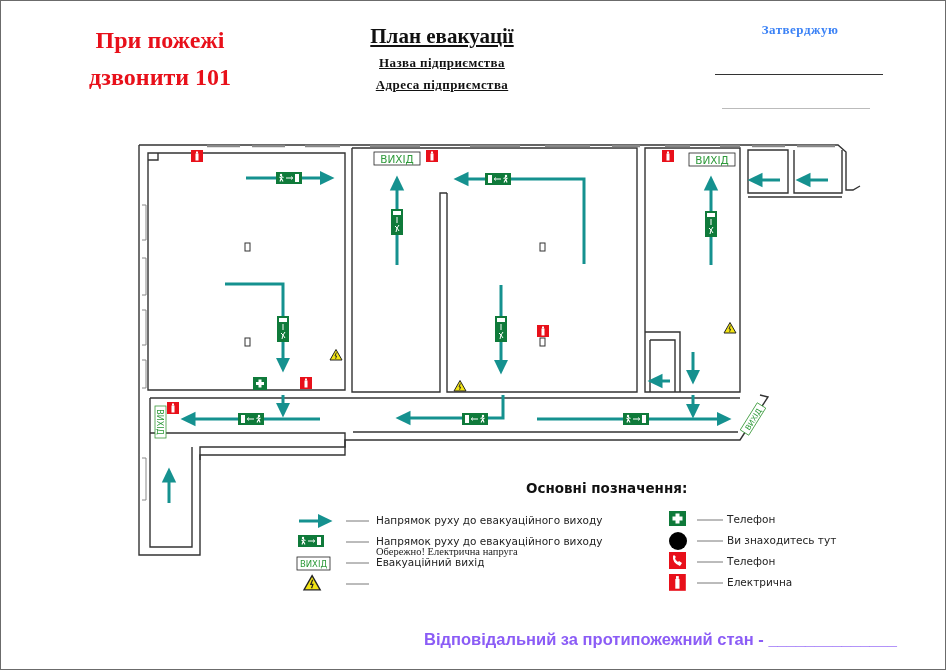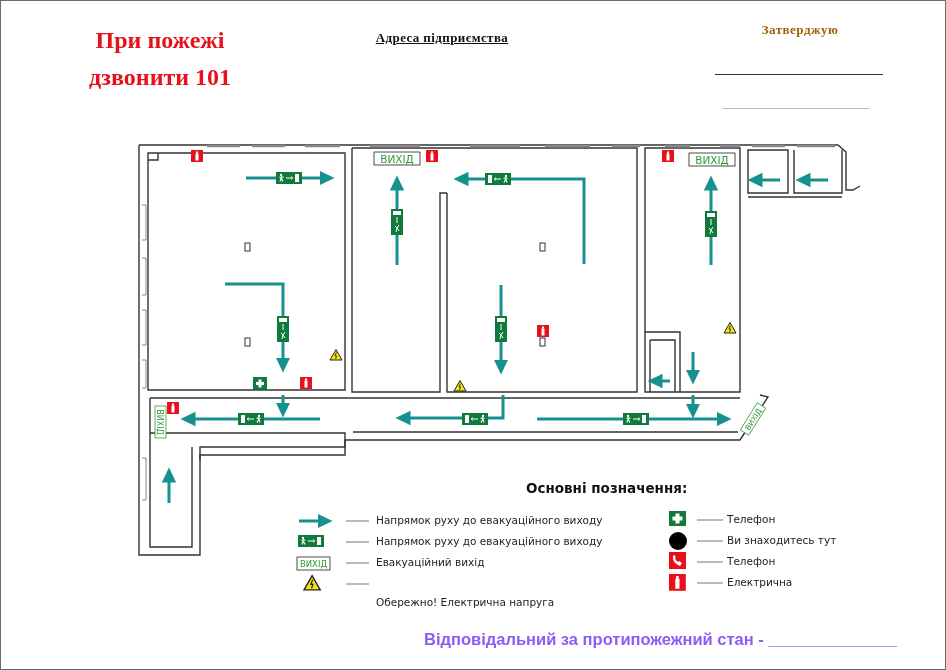--- a/index.html
+++ b/index.html
@@ -28,6 +28,7 @@
 </div>
 
 <div class="title-block">
+  <div class="t">План евакуації</div>
   <div class="s">Адреса підприємства</div>
 </div>
 

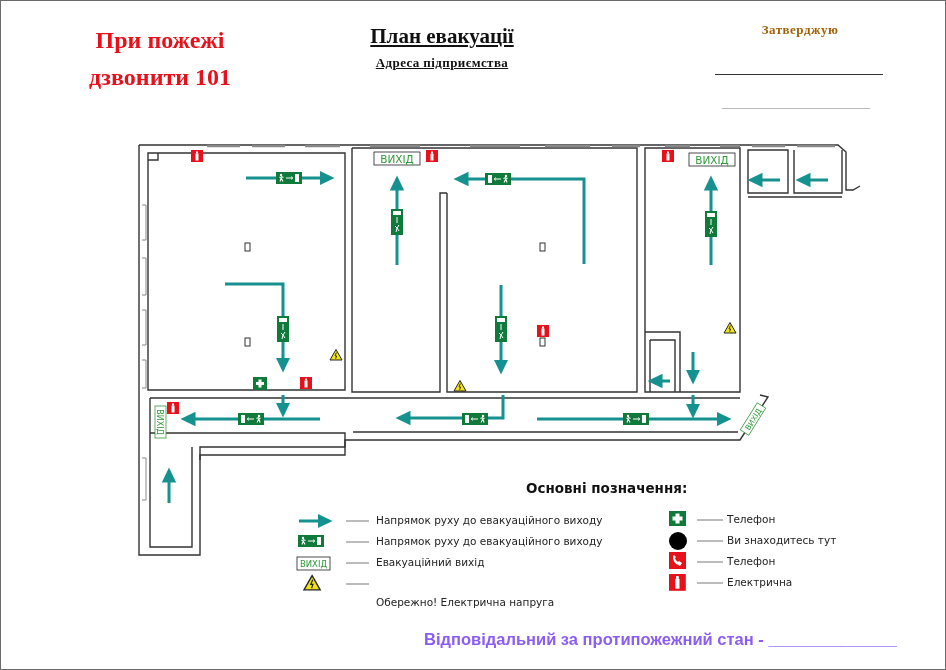--- a/index.html
+++ b/index.html
@@ -9,7 +9,7 @@
   .title-block{position:absolute;left:340px;top:24px;width:204px;text-align:center;font-family:"Liberation Serif",serif;font-weight:bold;color:#111;}
   .title-block .t{font-size:21px;text-decoration:underline;display:inline-block;}
   .title-block .s{font-size:13px;text-decoration:underline;margin-top:6px;letter-spacing:0.4px;}
-  .approve{position:absolute;left:720px;top:22px;width:160px;text-align:center;font-family:"Liberation Serif",serif;font-weight:bold;font-size:13px;color:#a16207;letter-spacing:0.5px;}
+  .approve{position:absolute;left:720px;top:22px;width:160px;text-align:center;font-family:"Liberation Serif",serif;font-weight:bold;font-size:13px;color:#3b82f6;letter-spacing:0.5px;}
   .line-dark{position:absolute;left:715px;top:74px;width:168px;border-top:1px solid #333;}
   .line-light{position:absolute;left:722px;top:108px;width:148px;border-top:1px solid #bbb;}
   svg.plan{position:absolute;left:0;top:0;}

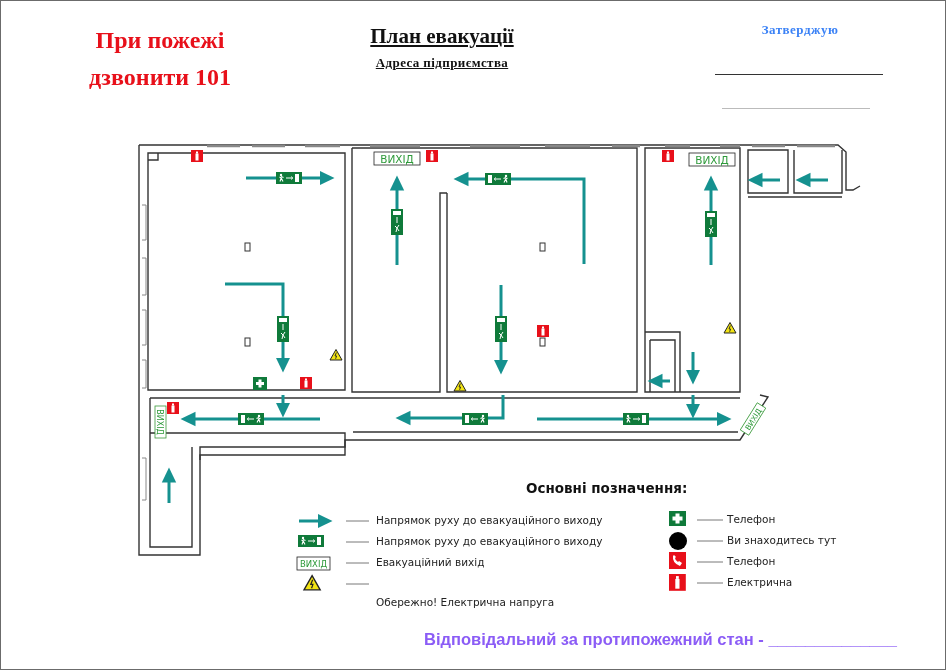--- a/index.html
+++ b/index.html
@@ -29,6 +29,7 @@
 
 <div class="title-block">
   <div class="t">План евакуації</div>
+  <div class="s">Назва підприємства</div>
   <div class="s">Адреса підприємства</div>
 </div>
 

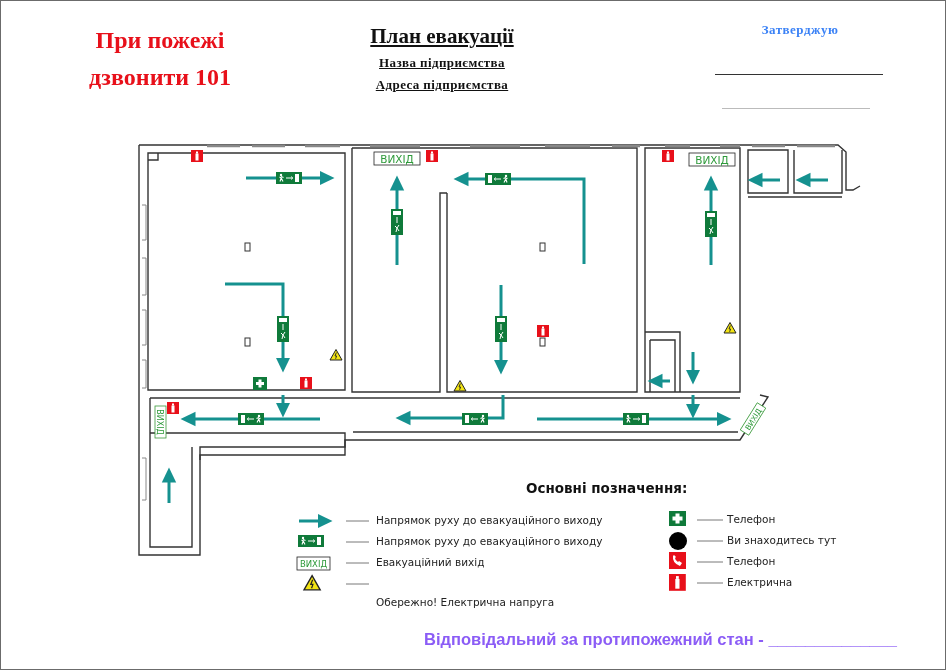--- a/index.html
+++ b/index.html
@@ -200,7 +200,7 @@
 <div class="leg" style="left:376px;top:514px;">Напрямок руху до евакуаційного виходу</div>
 <div class="leg" style="left:376px;top:535px;">Напрямок руху до евакуаційного виходу</div>
 <div class="leg" style="left:376px;top:556px;">Евакуаційний вихід</div>
-<div class="leg" style="left:376px;top:596px;">Обережно! Електрична напруга</div>
+<div class="leg" style="left:376px;top:546px;font-family:Liberation Serif, serif;">Обережно! Електрична напруга</div>
 
 <div class="leg" style="left:727px;top:513px;">Телефон</div>
 <div class="leg" style="left:727px;top:534px;">Ви знаходитесь тут</div>

